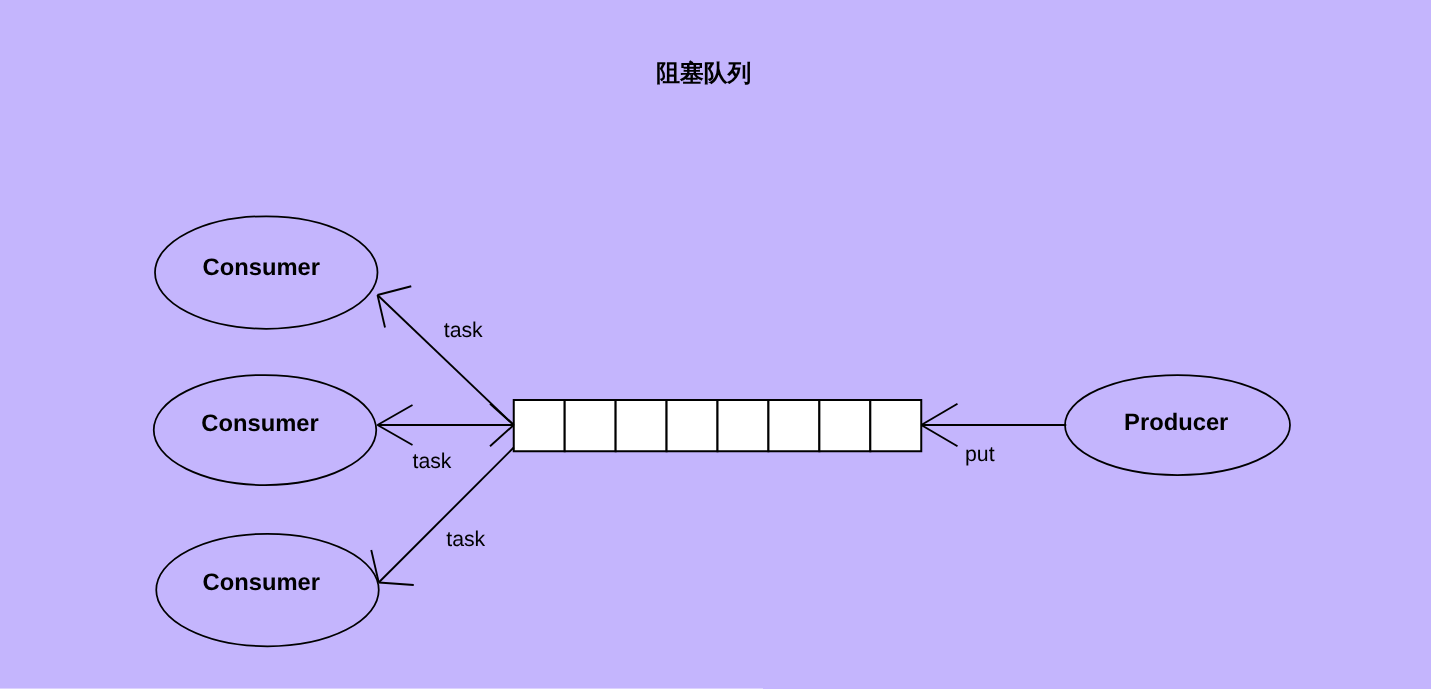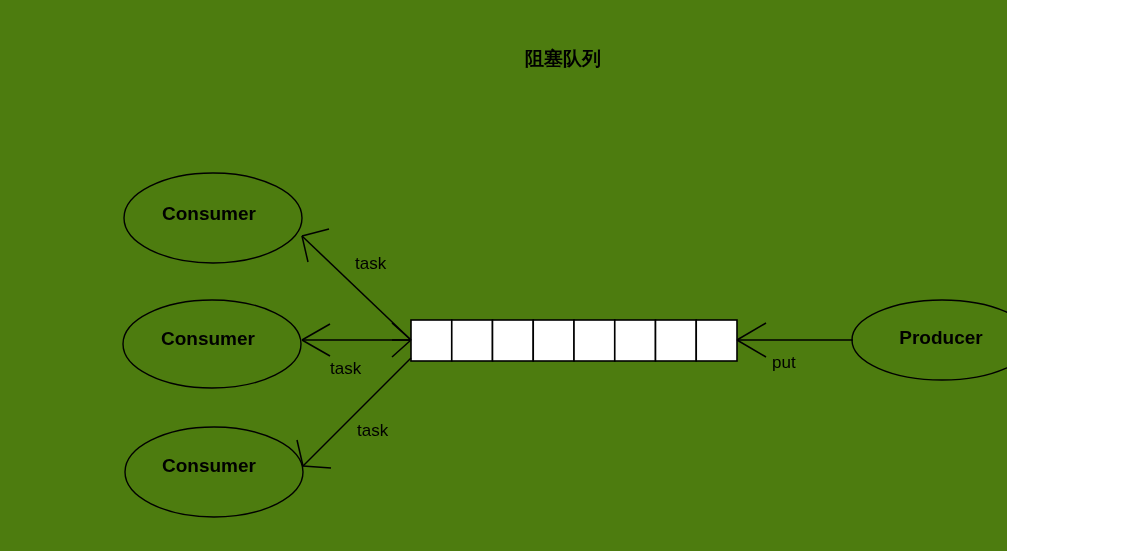--- a/index.html
+++ b/index.html
@@ -12,9 +12,9 @@
   }
   #canvas {
     position: relative;
-    width: 1007px;
+    width: 1145px;
     height: 551px;
-    background: #4d7c0f;
+    background: #c4b5fd;
     overflow: hidden;
     text-align: center;
   }

